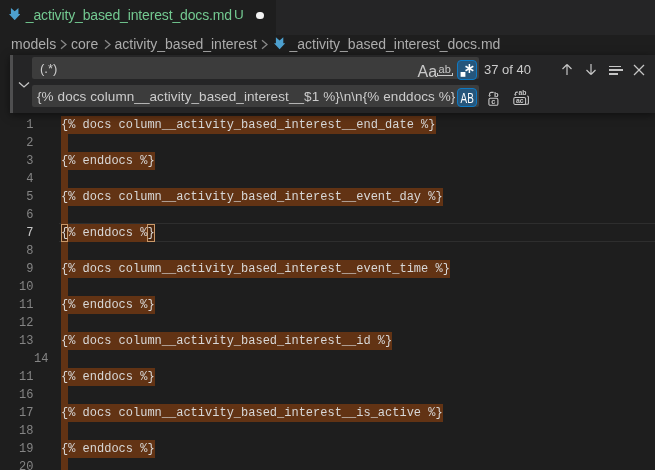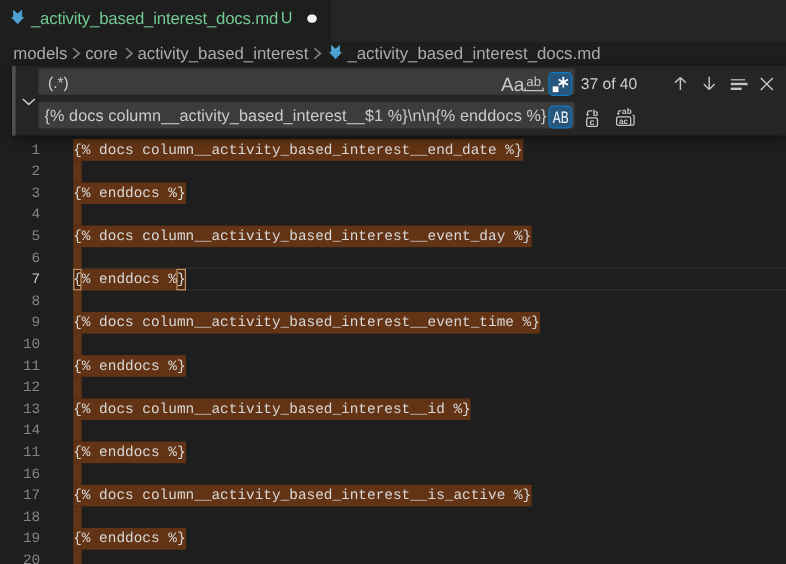--- a/index.html
+++ b/index.html
@@ -171,7 +171,7 @@
 <div class="lnum" style="top:332px;">13</div>
 <div class="hl" style="top:332px; width:331.3px;"></div>
 <div class="row" style="top:332px;">{% docs column__activity_based_interest__id %}</div>
-<div class="lnum" style="top:350px;">14</div>
+<div class="lnum" style="top:350px;margin-left:15px;">14</div>
 <div class="hl" style="top:350px; width:6.5px;"></div>
 <div class="lnum" style="top:368px;">11</div>
 <div class="hl" style="top:368px; width:93.6px;"></div>

